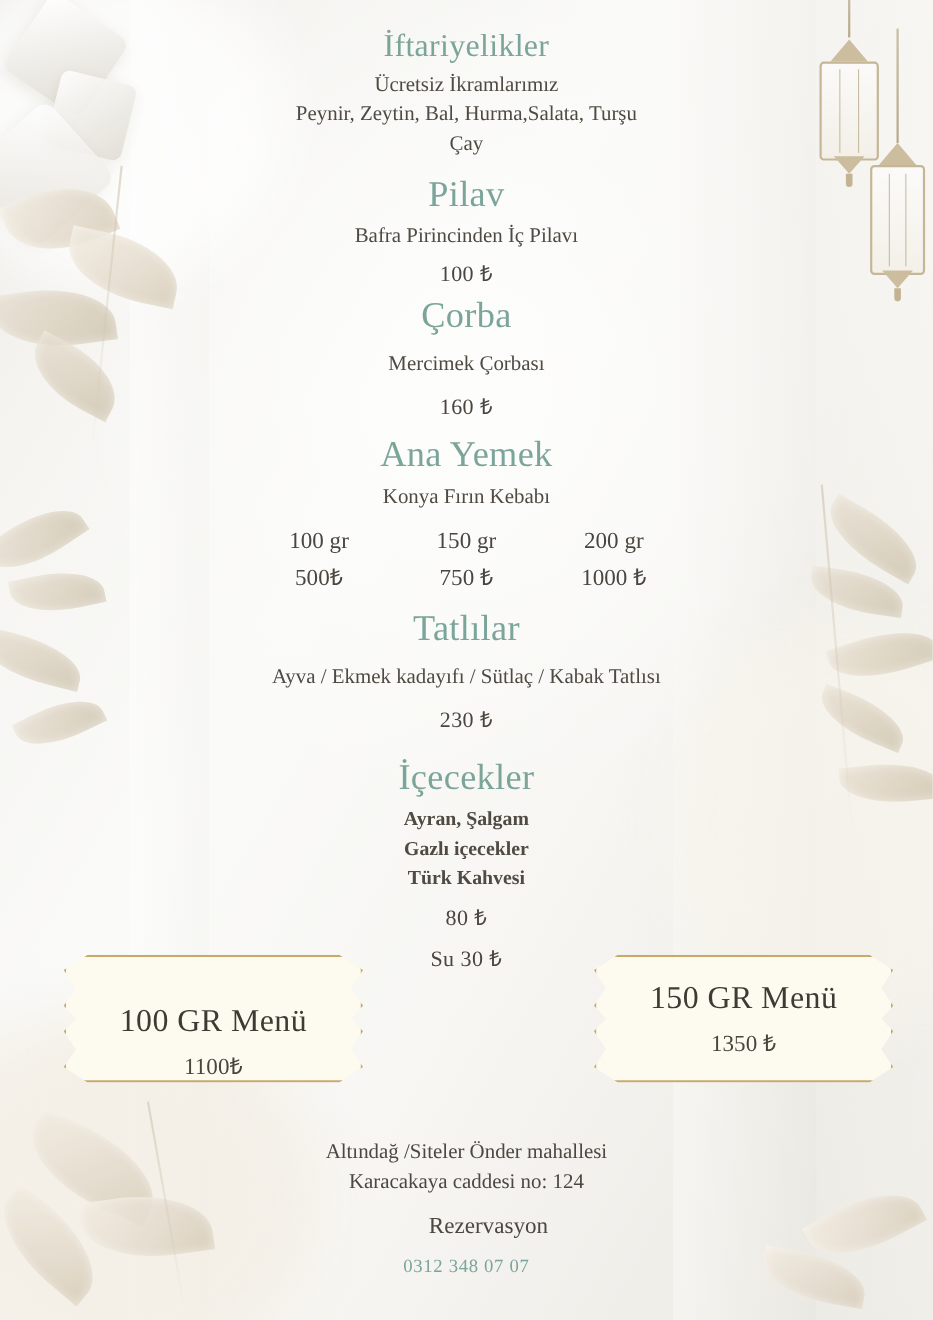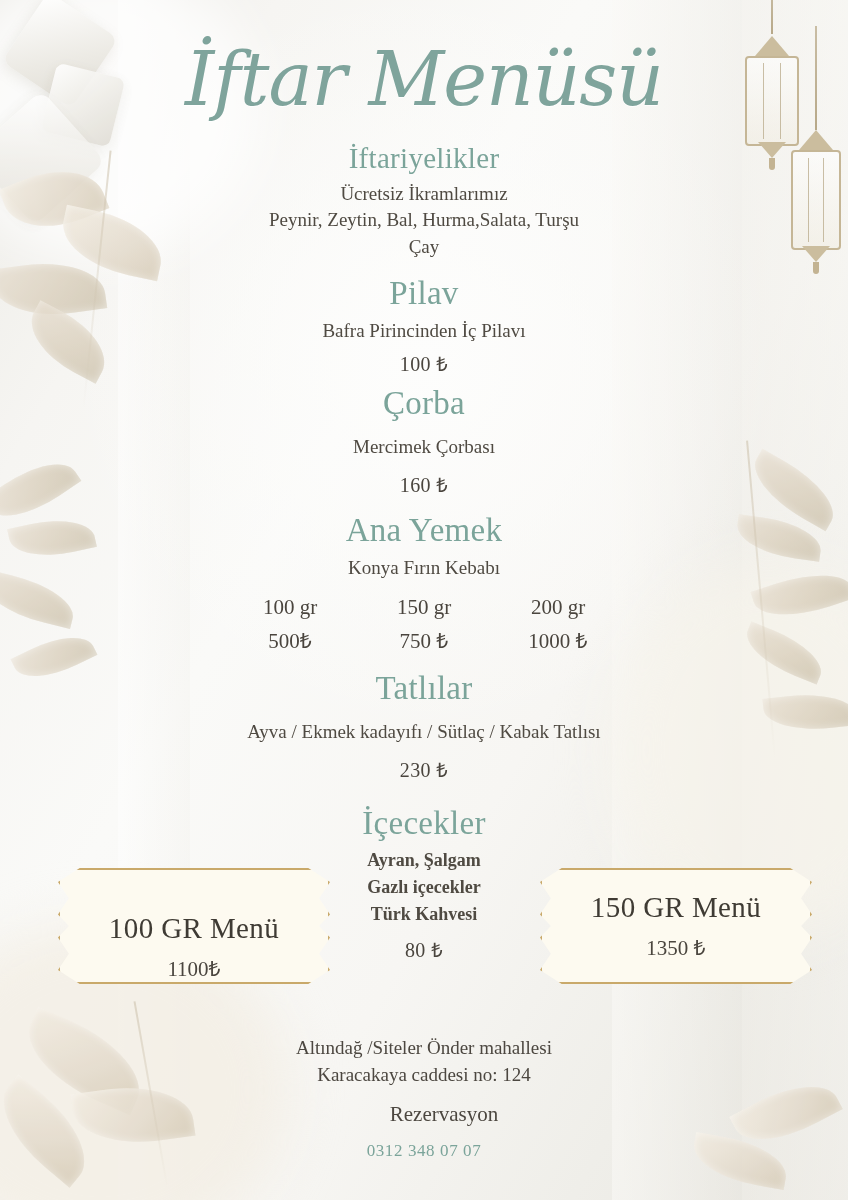--- a/index.html
+++ b/index.html
@@ -324,7 +324,6 @@
 
   <div class="content">
 
-    <div class="title">İftar Menüsü</div>
 
     <div class="section" style="margin-top:26px;">
       <div class="sec-head">İftariyelikler</div>

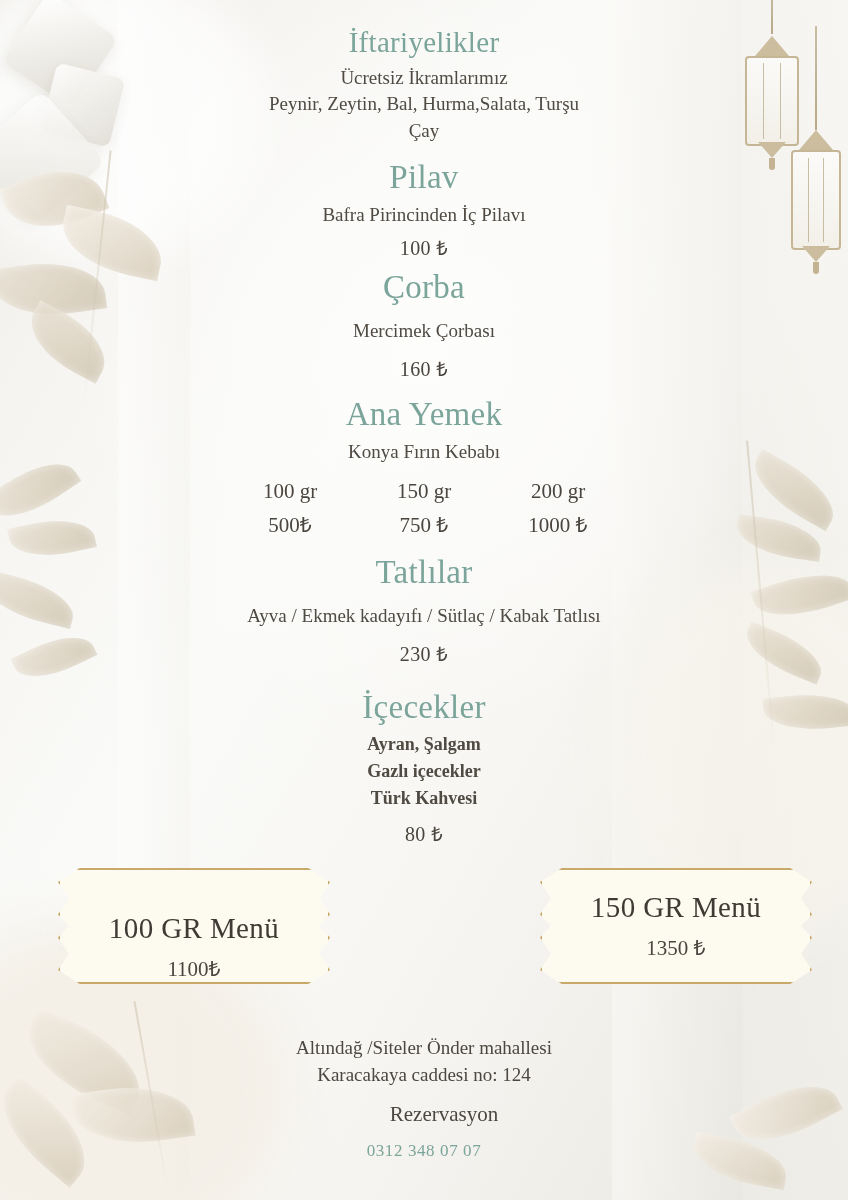--- a/index.html
+++ b/index.html
@@ -375,6 +375,7 @@
       <div class="line sm">Gazlı içecekler</div>
       <div class="line sm">Türk Kahvesi</div>
       <div class="price">80 ₺</div>
+      <div class="price" style="margin-top:10px;">Su 30 ₺</div>
     </div>
 
   </div>

